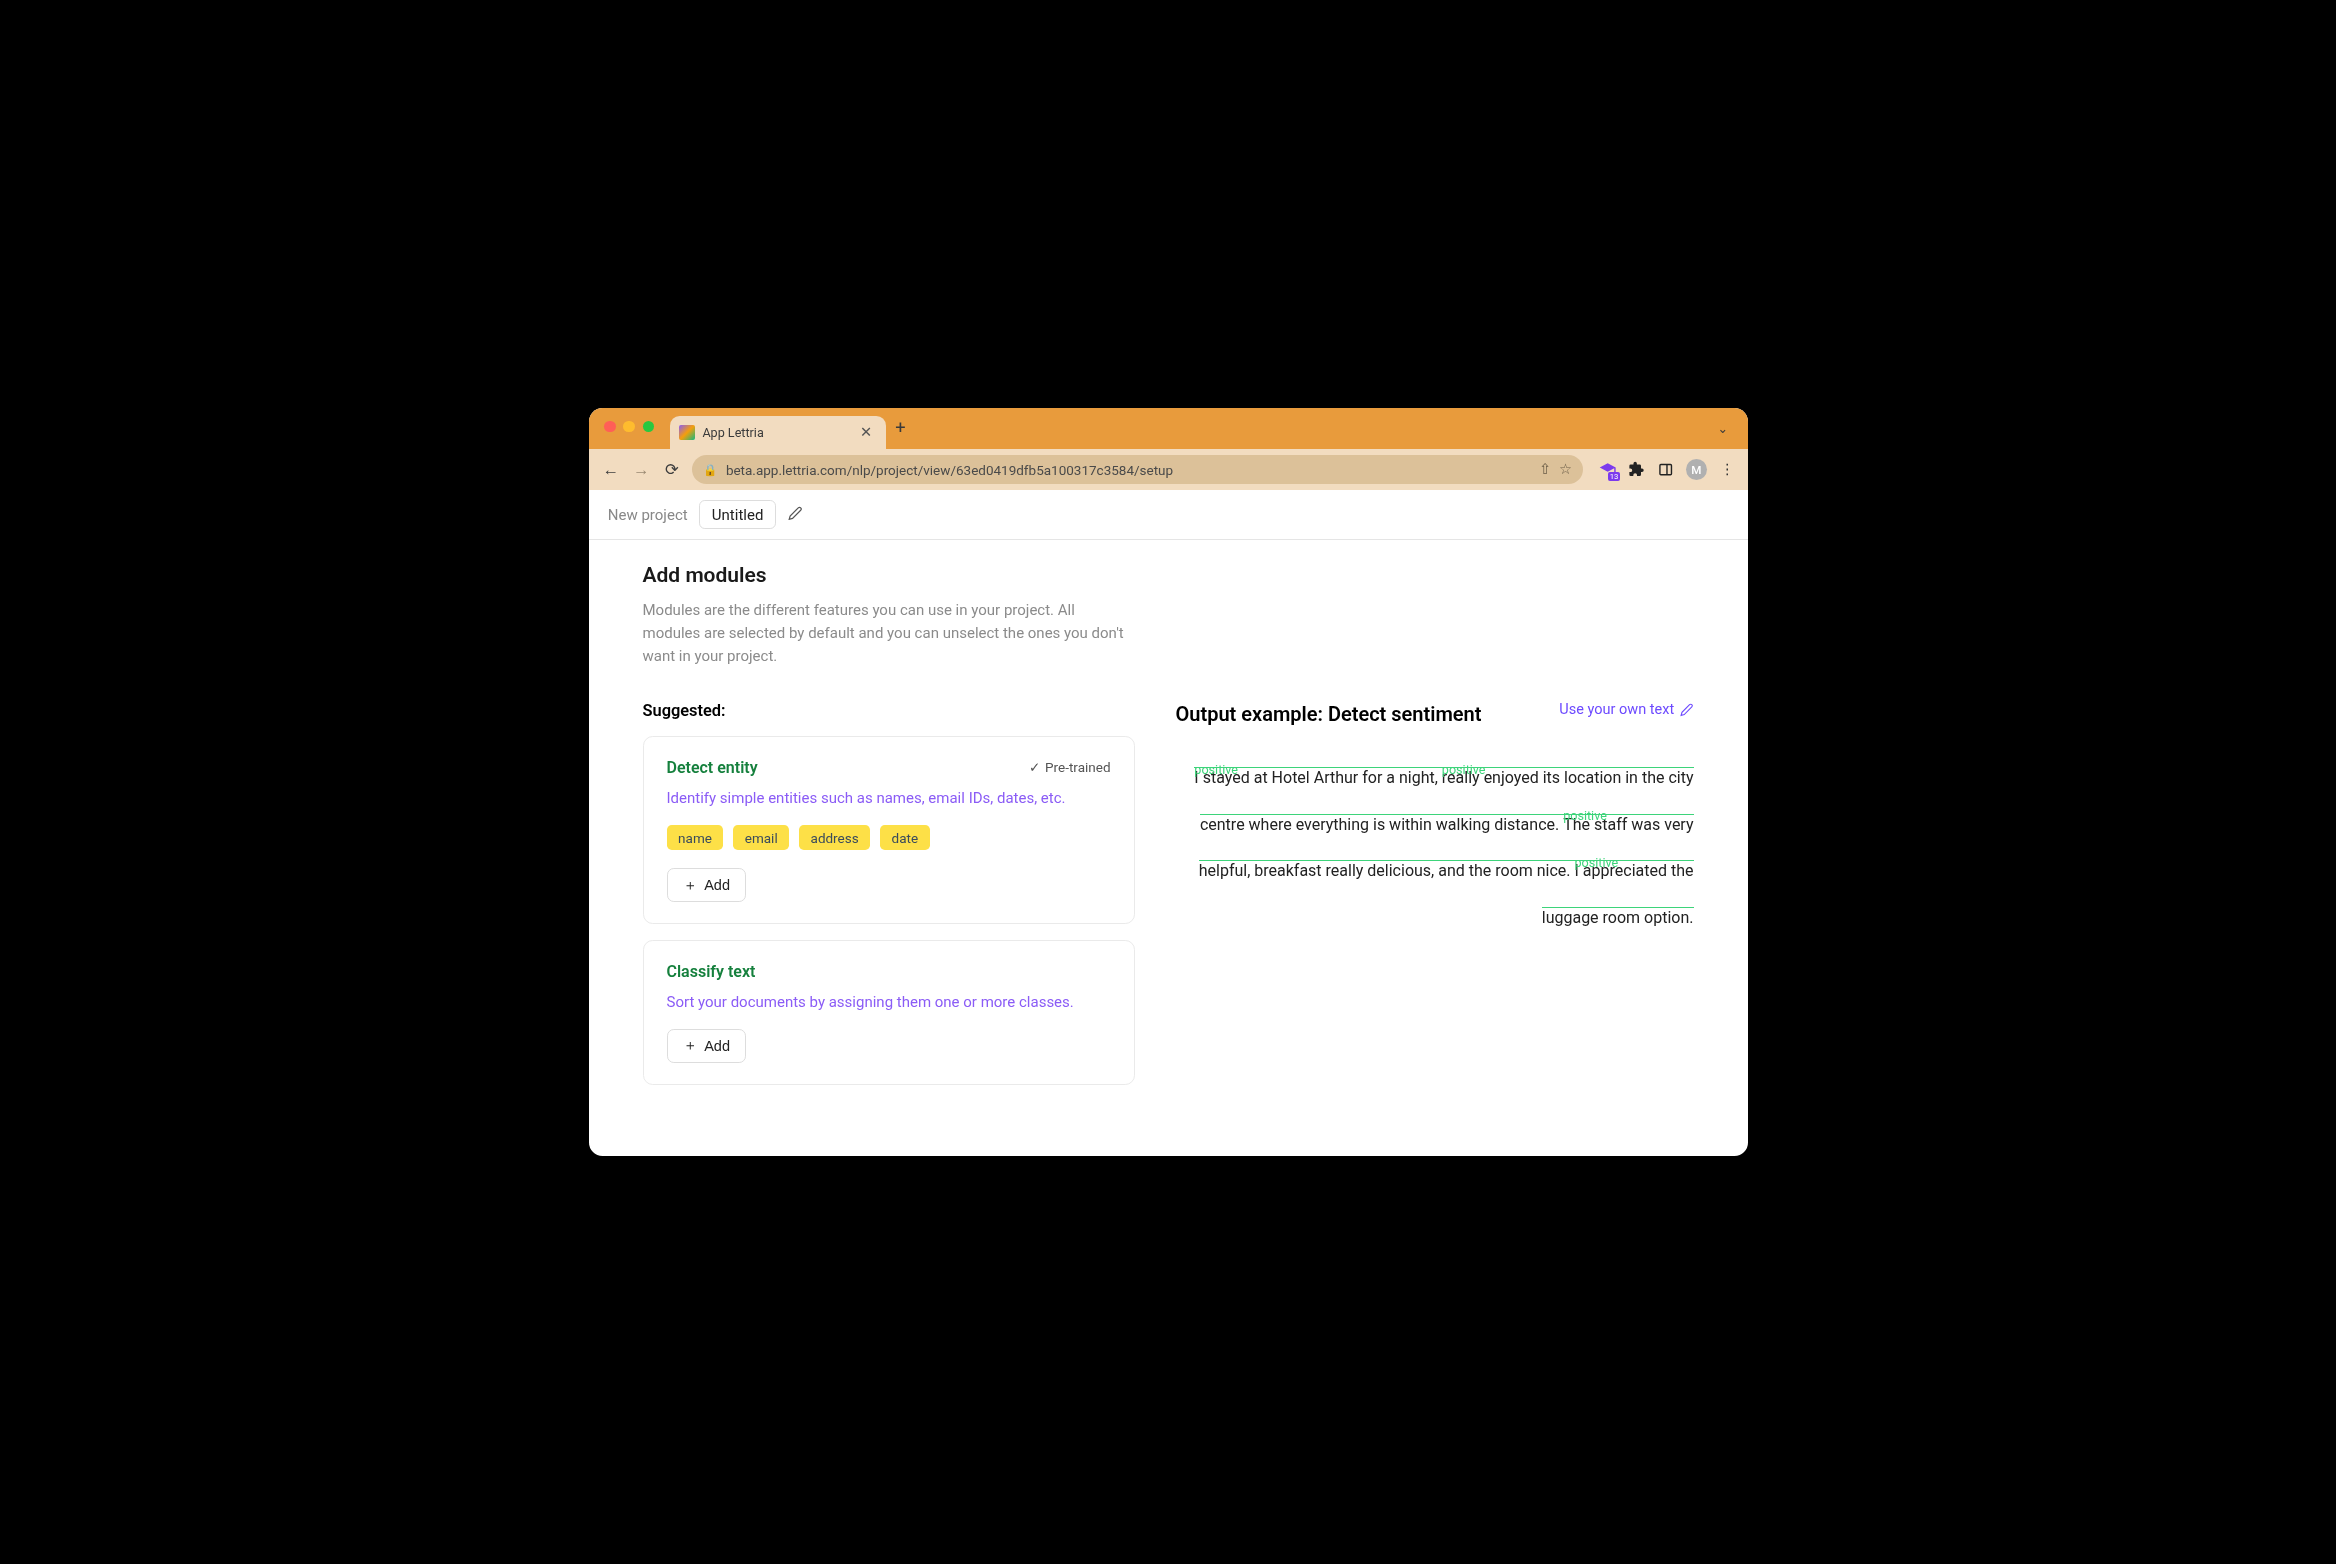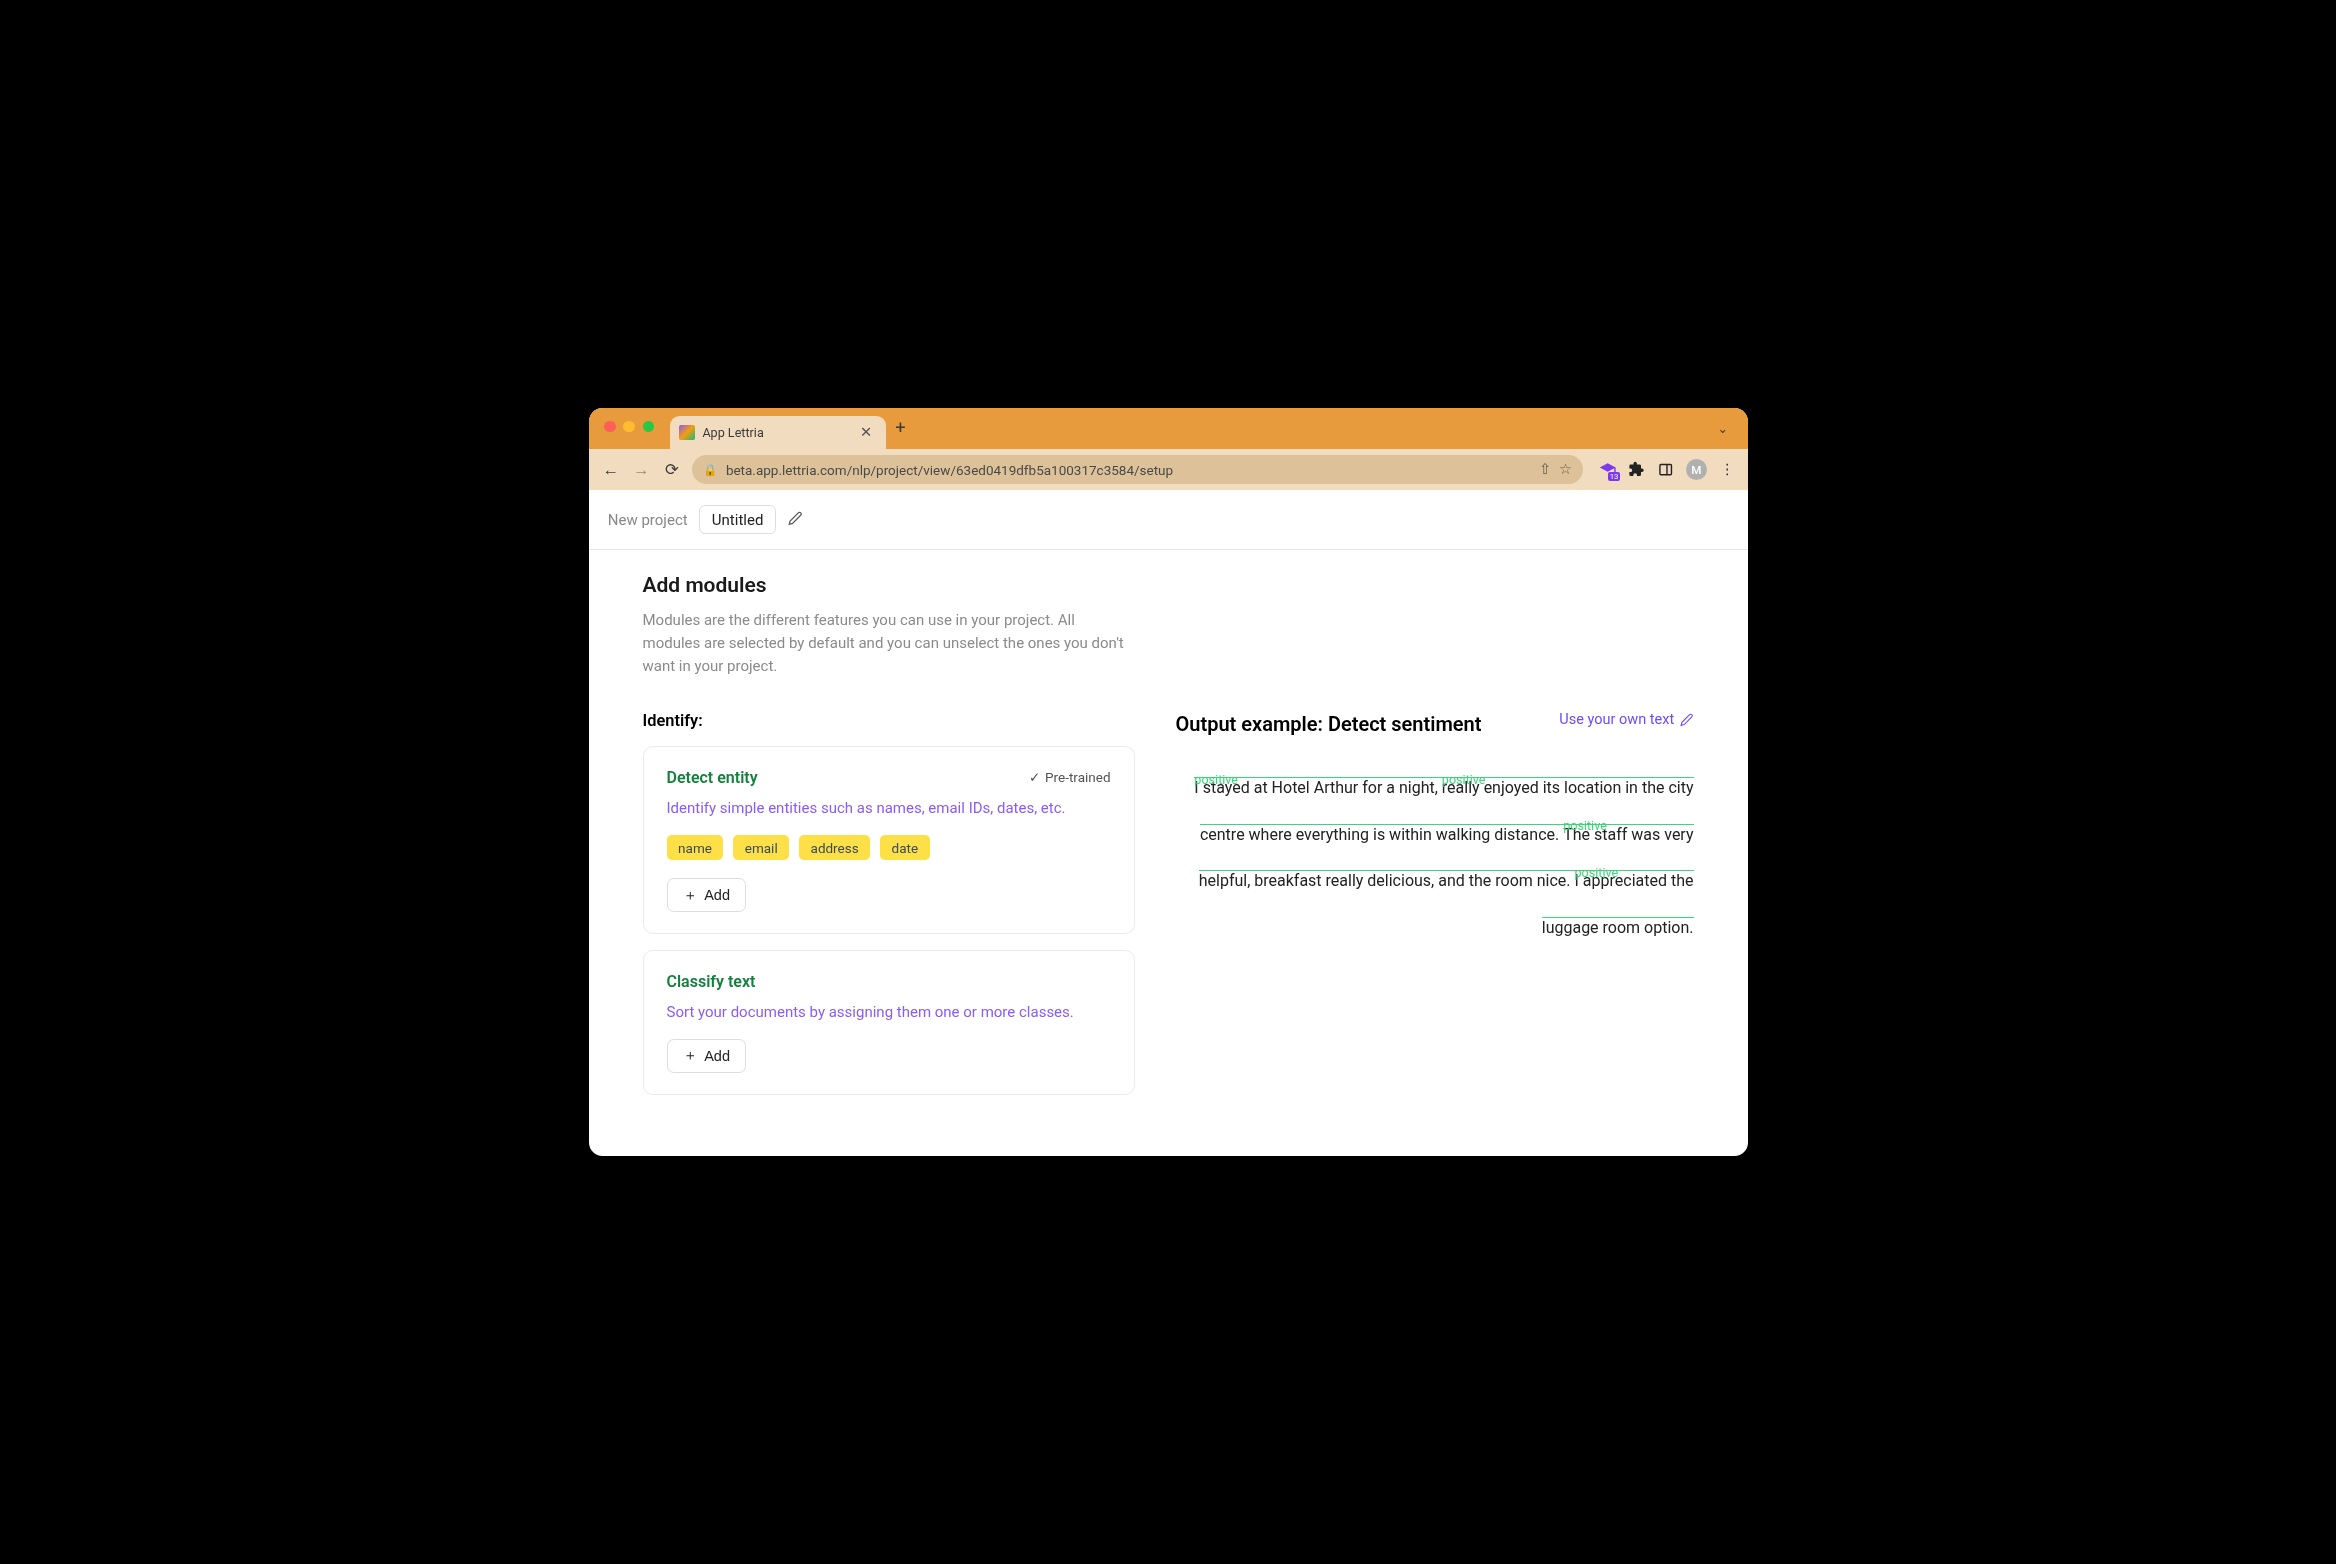--- a/index.html
+++ b/index.html
@@ -89,7 +89,7 @@
   .ext-icons .avatar { width:21px; height:21px; border-radius:50%; background:#b0b0b0; color:#fff; display:flex; align-items:center; justify-content:center; font-size:11.6px; font-weight:500;}
   .app { flex:1; display:flex; flex-direction:column; overflow:hidden;}
   .app-header {
-    height:60px; border-bottom:1px solid #e5e5e5;
+    height:50px; border-bottom:1px solid #e5e5e5;
     display:flex; align-items:center; padding:0 19.3px; gap:11.6px;
   }
   .breadcrumb { color:#888; font-size:15px;}

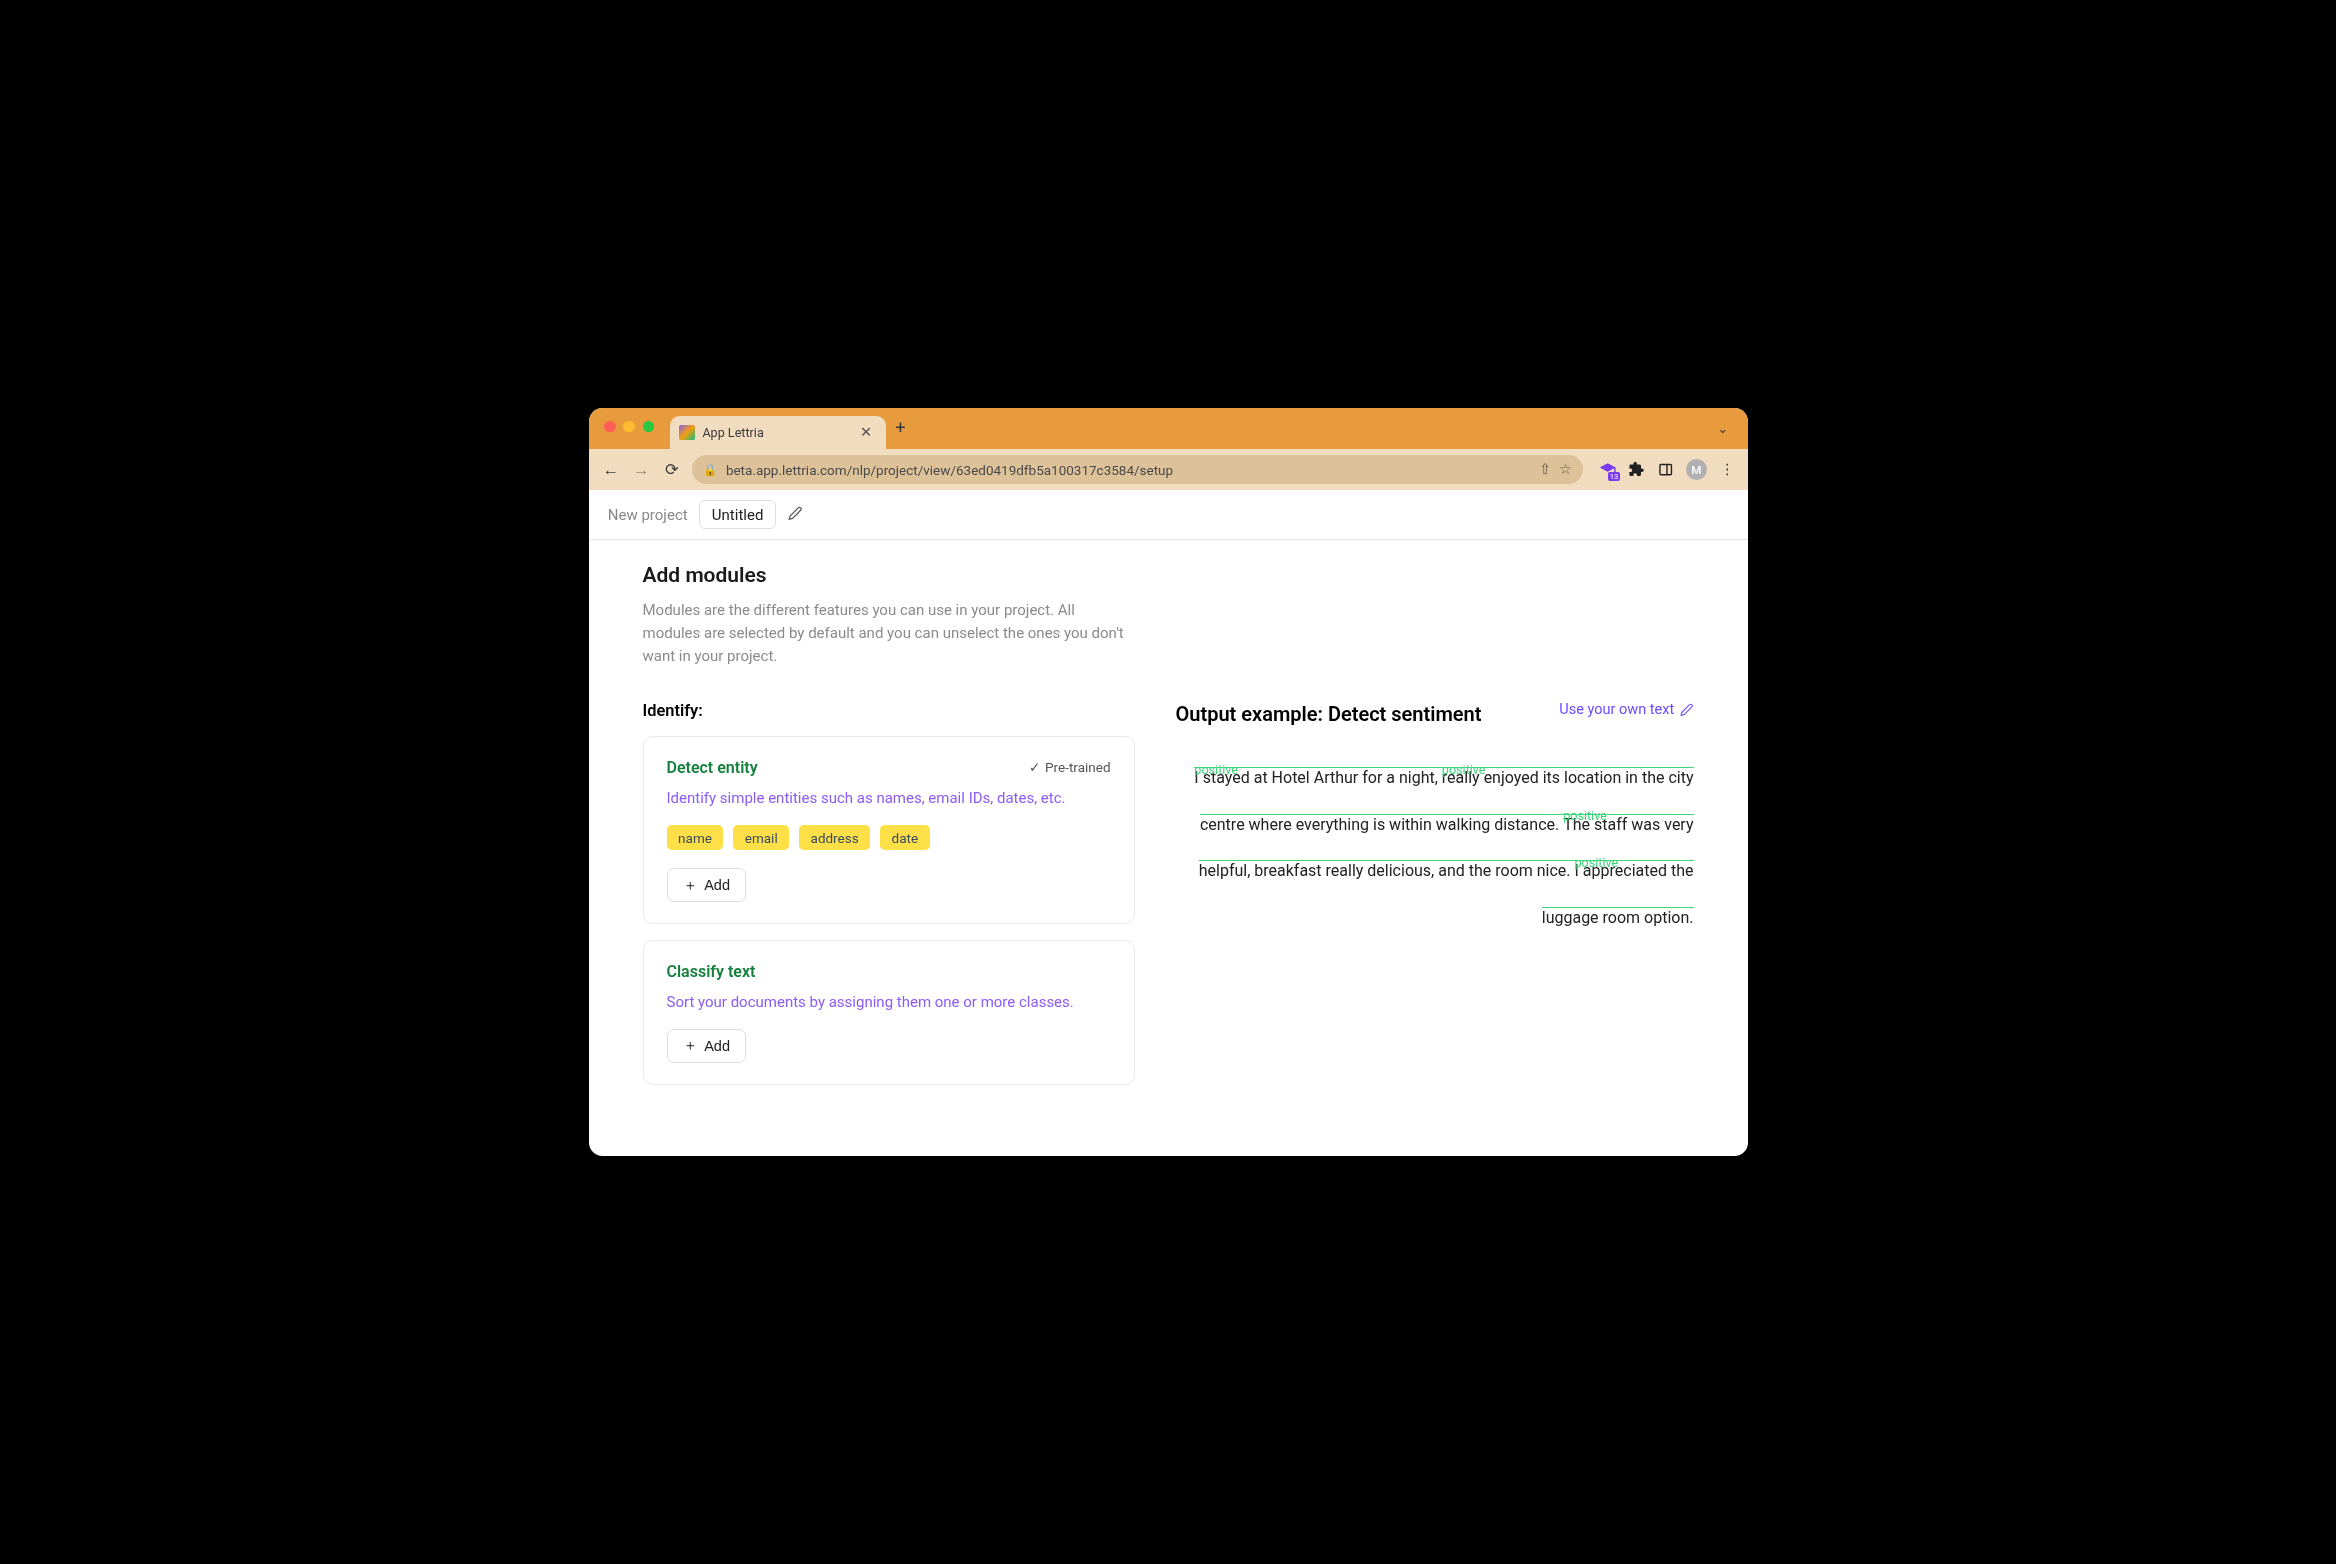--- a/index.html
+++ b/index.html
@@ -201,7 +201,7 @@
 
       <div class="columns">
         <div class="col-left">
-          <div class="sug-label">Identify:</div>
+          <div class="sug-label">Suggested:</div>
 
           <div class="card">
             <div class="card-head">

